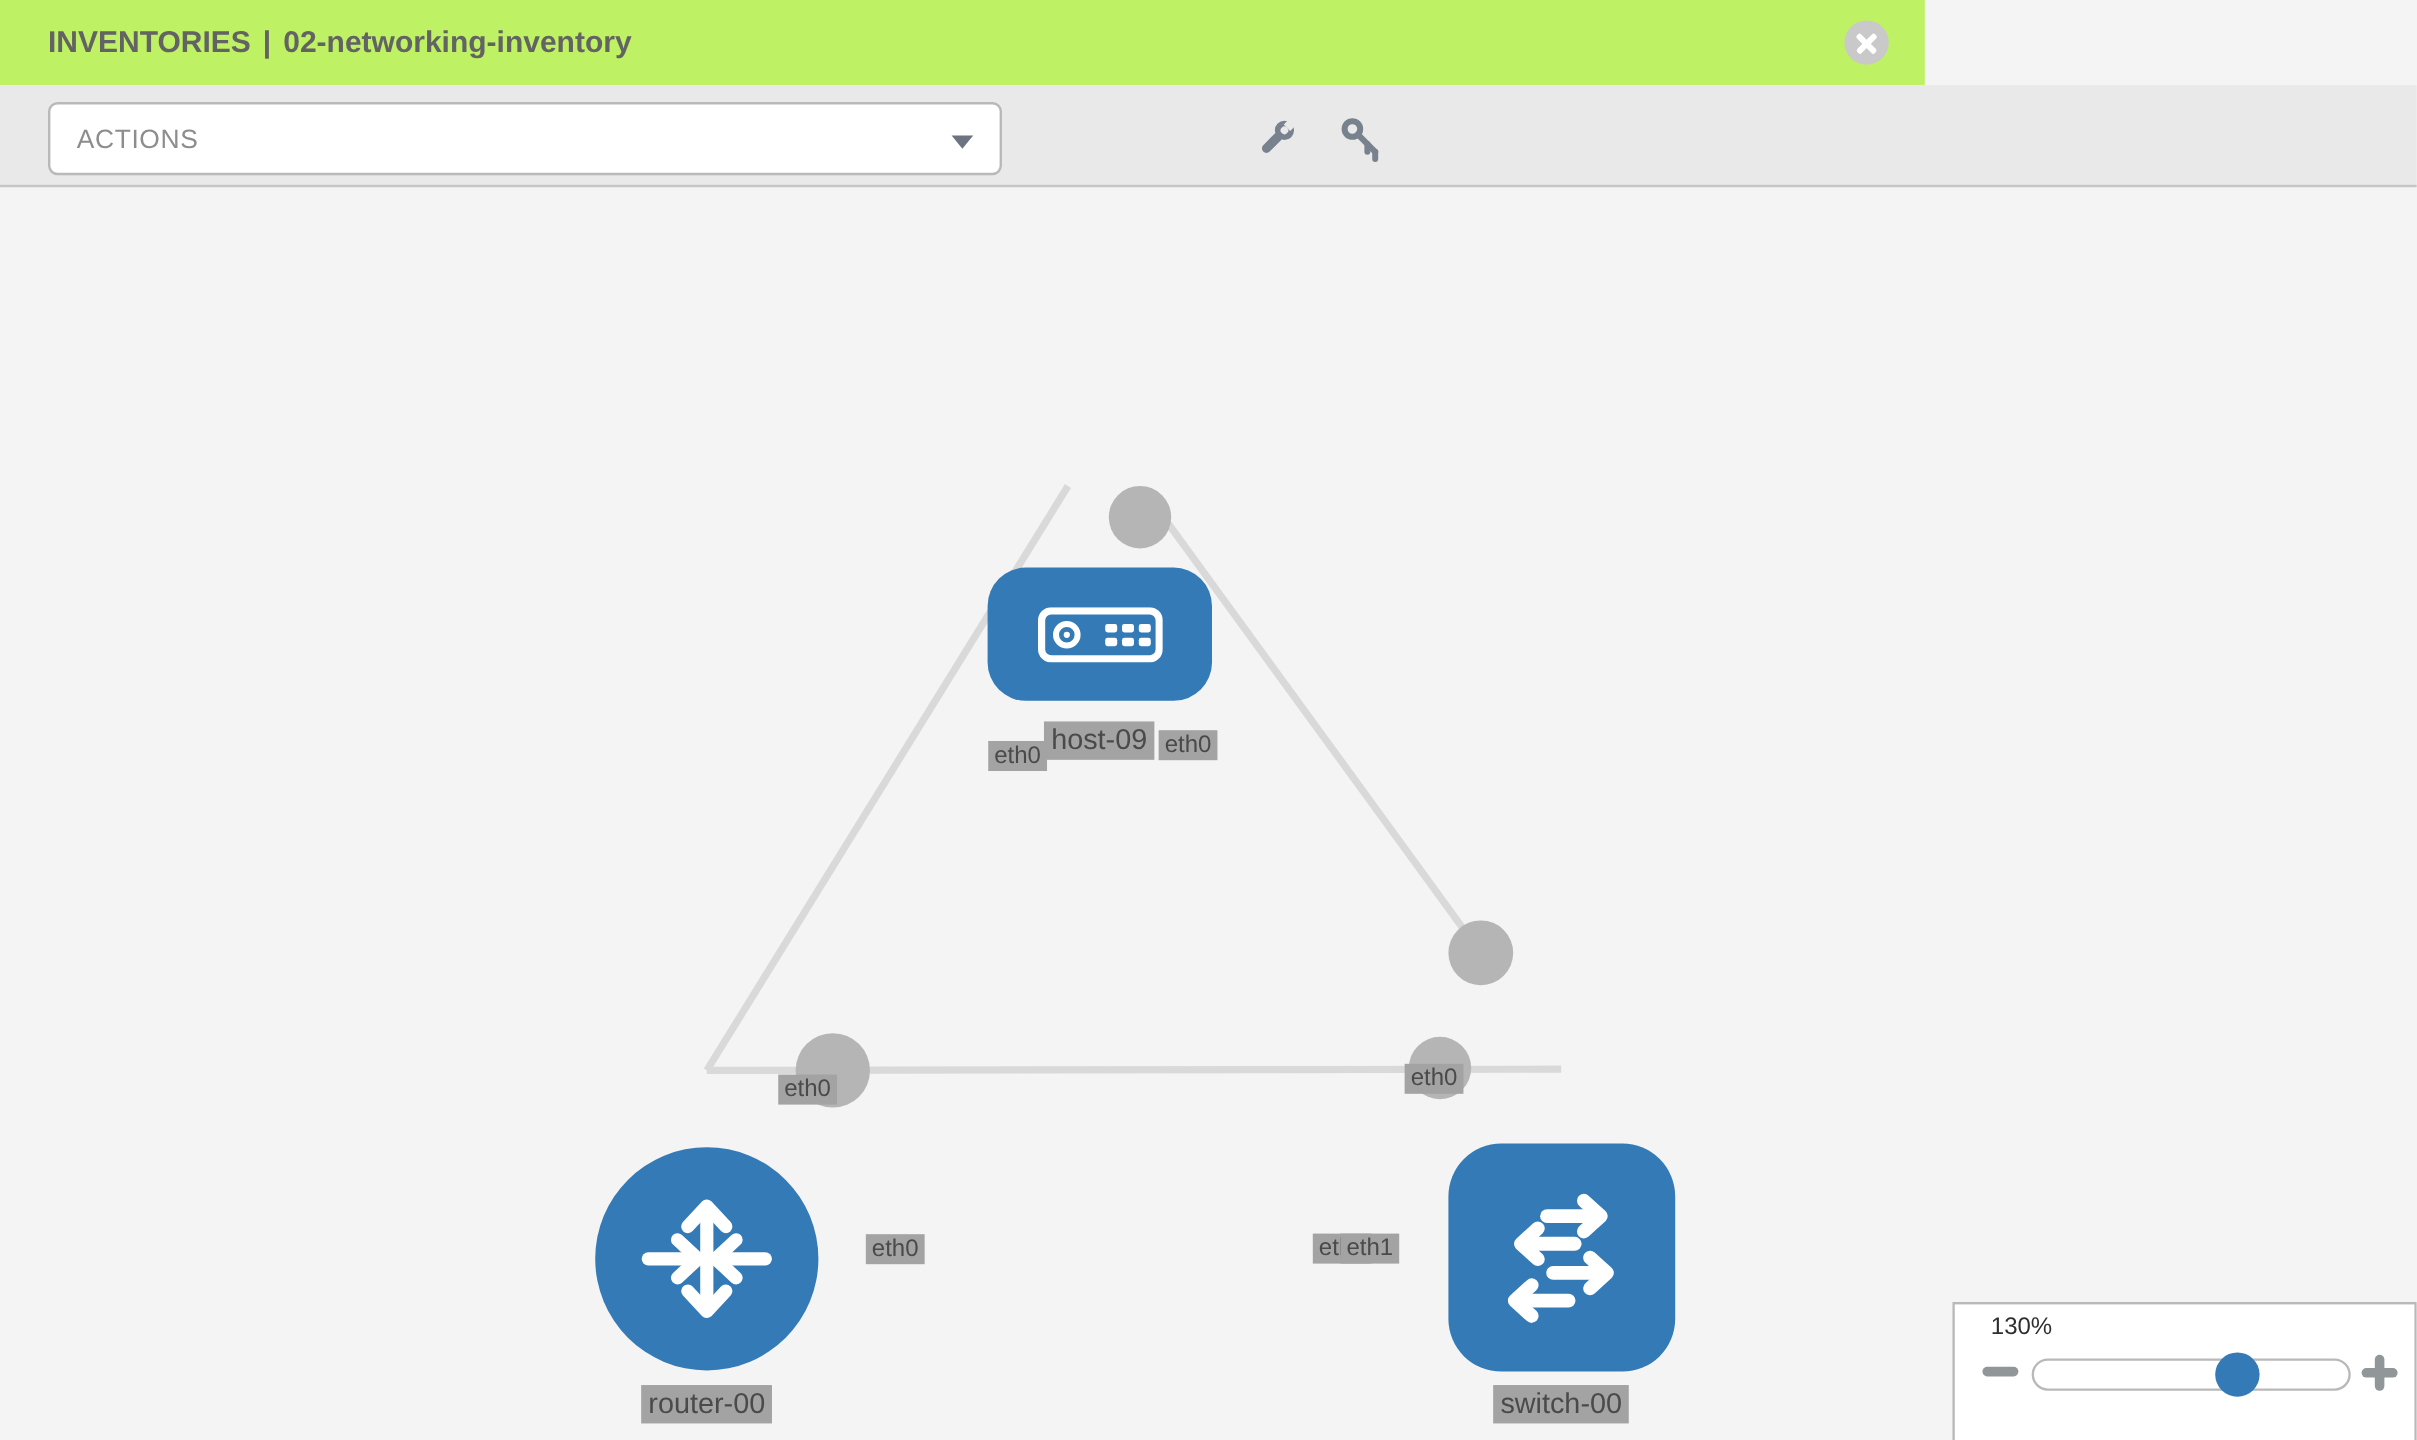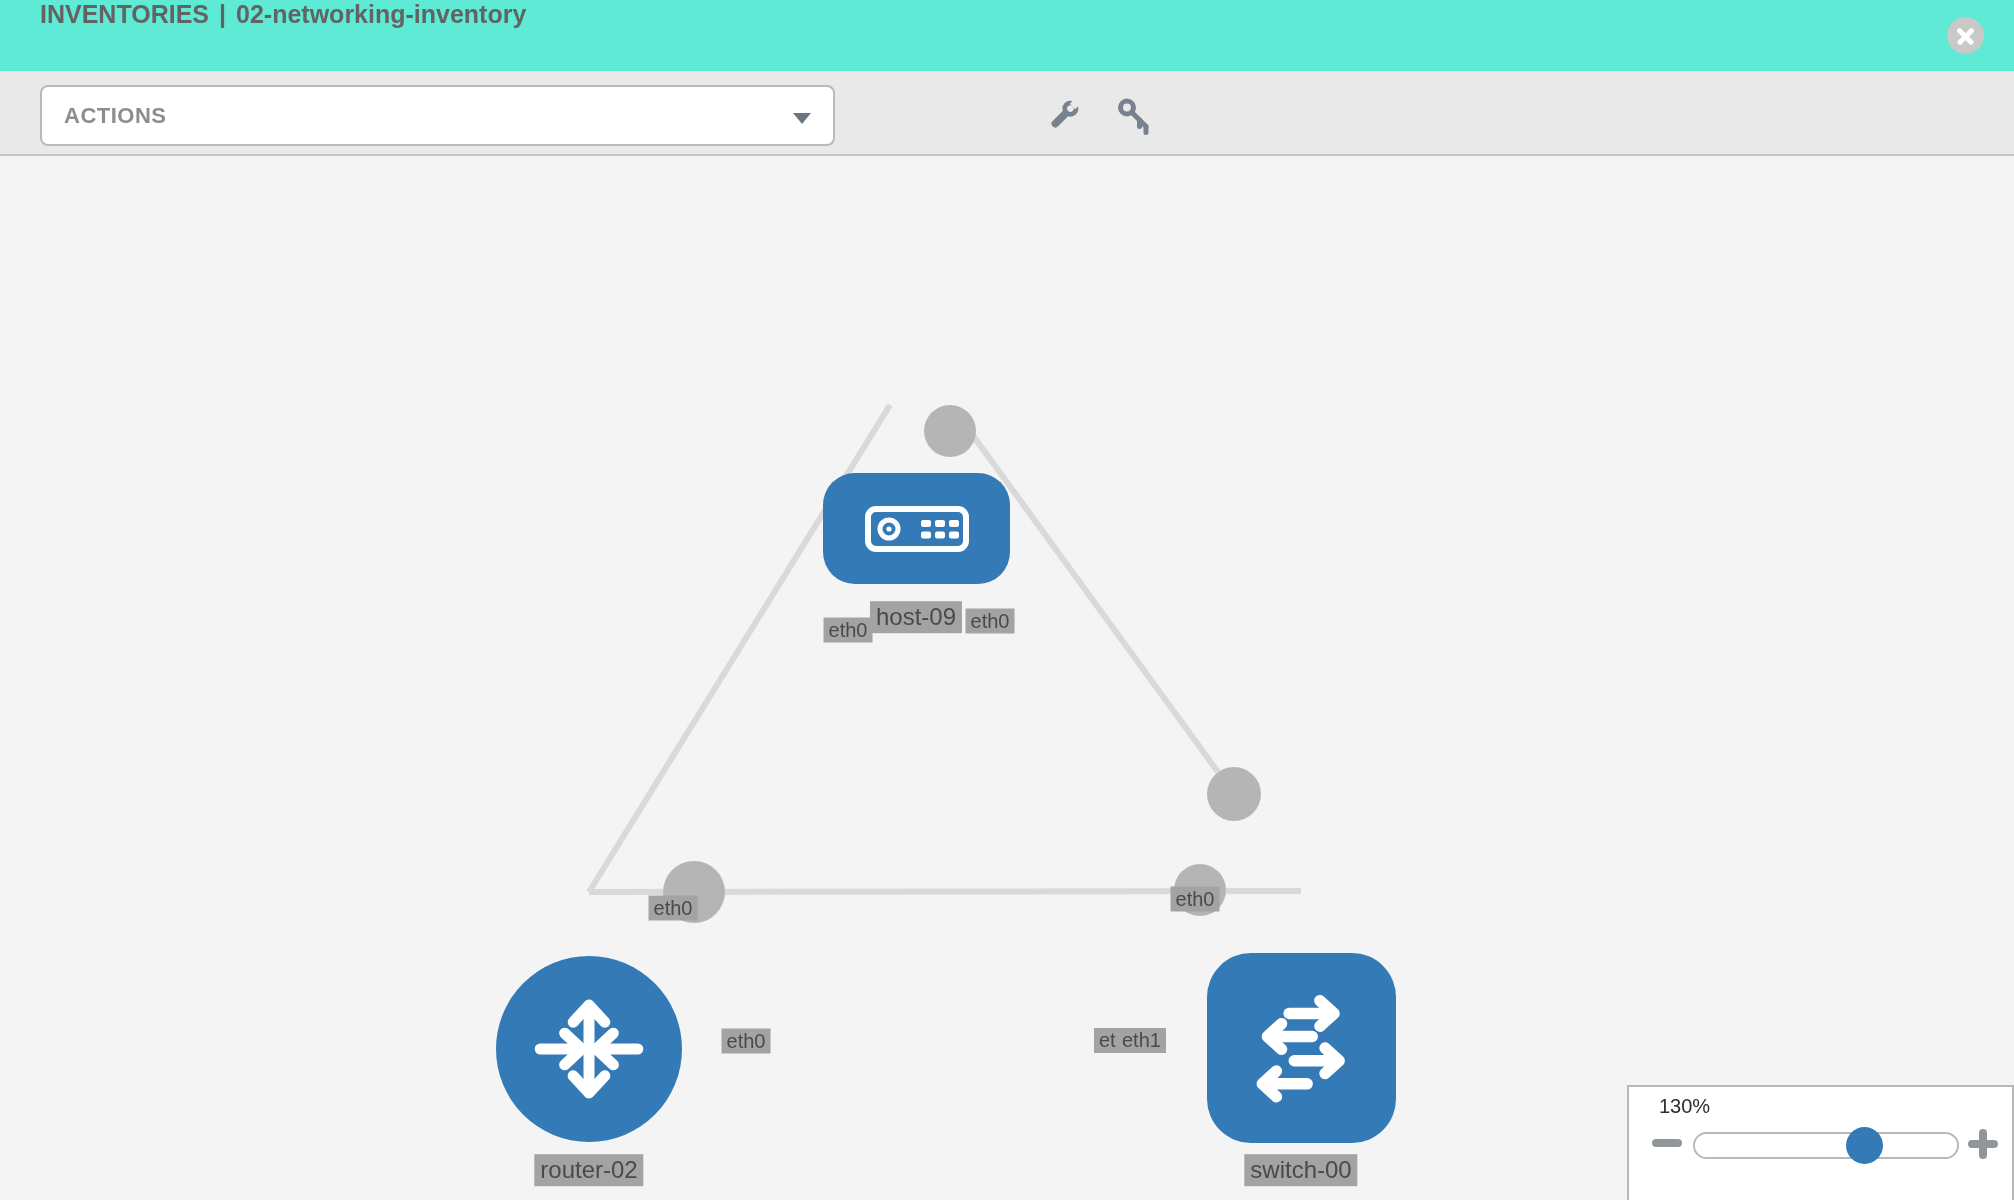--- a/index.html
+++ b/index.html
@@ -7,8 +7,8 @@
   body { position:relative; background:#f4f4f4; font-family:"Liberation Sans", sans-serif; }
 
   
-  .app-header { position:absolute; left:0; top:0; width:2014px; height:71px;
-    background:#5eead4; z-index:10; display:flex; align-items:flex-start; }
+  .app-header { position:absolute; left:0; top:0; width:1604px; height:71px;
+    background:#bef264; z-index:10; display:flex; align-items:center; }
   .app-title { margin-left:40px; font-size:25px; font-weight:bold; color:#636363;
     display:flex; gap:10px; white-space:nowrap; }
   .close-btn { position:absolute; right:30px; top:17px; width:37px; height:37px;

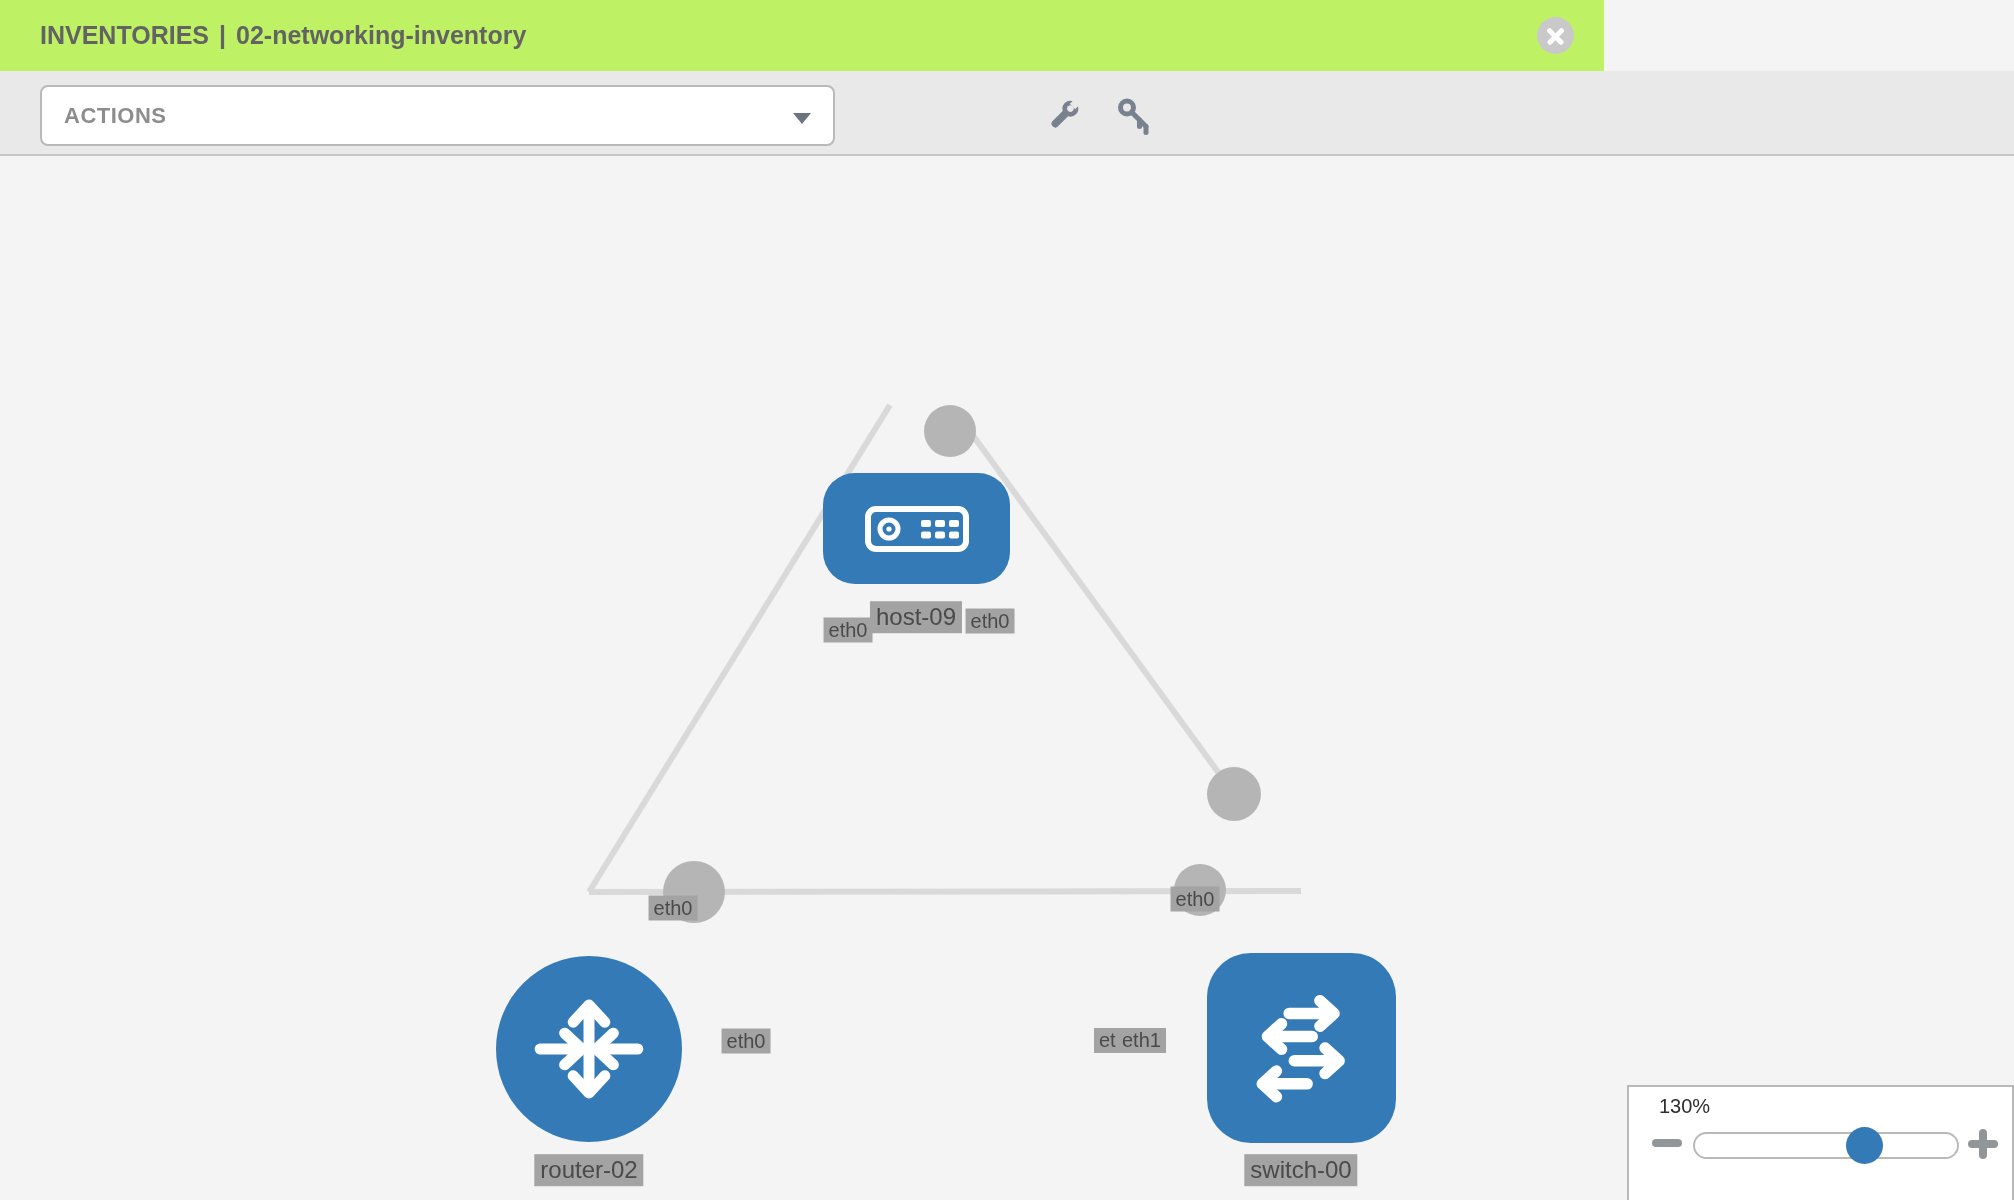--- a/index.html
+++ b/index.html
@@ -23,7 +23,7 @@
     background:#e9e9e9; border-bottom:2px solid #c6c6c6; z-index:10; }
   .select-box { position:absolute; top:14px; height:61px; background:#ffffff;
     border:2px solid #b9b9b9; border-radius:8px; display:flex; align-items:center;
-    padding:0 22px; cursor:pointer;font-weight:bold; }
+    padding:0 22px; cursor:pointer; }
   .select-box .label { font-size:22px; color:#8d8d8d; letter-spacing:0.5px; }
   .caret { position:absolute; right:22px; top:26px; width:0; height:0;
     border-left:9px solid transparent; border-right:9px solid transparent;

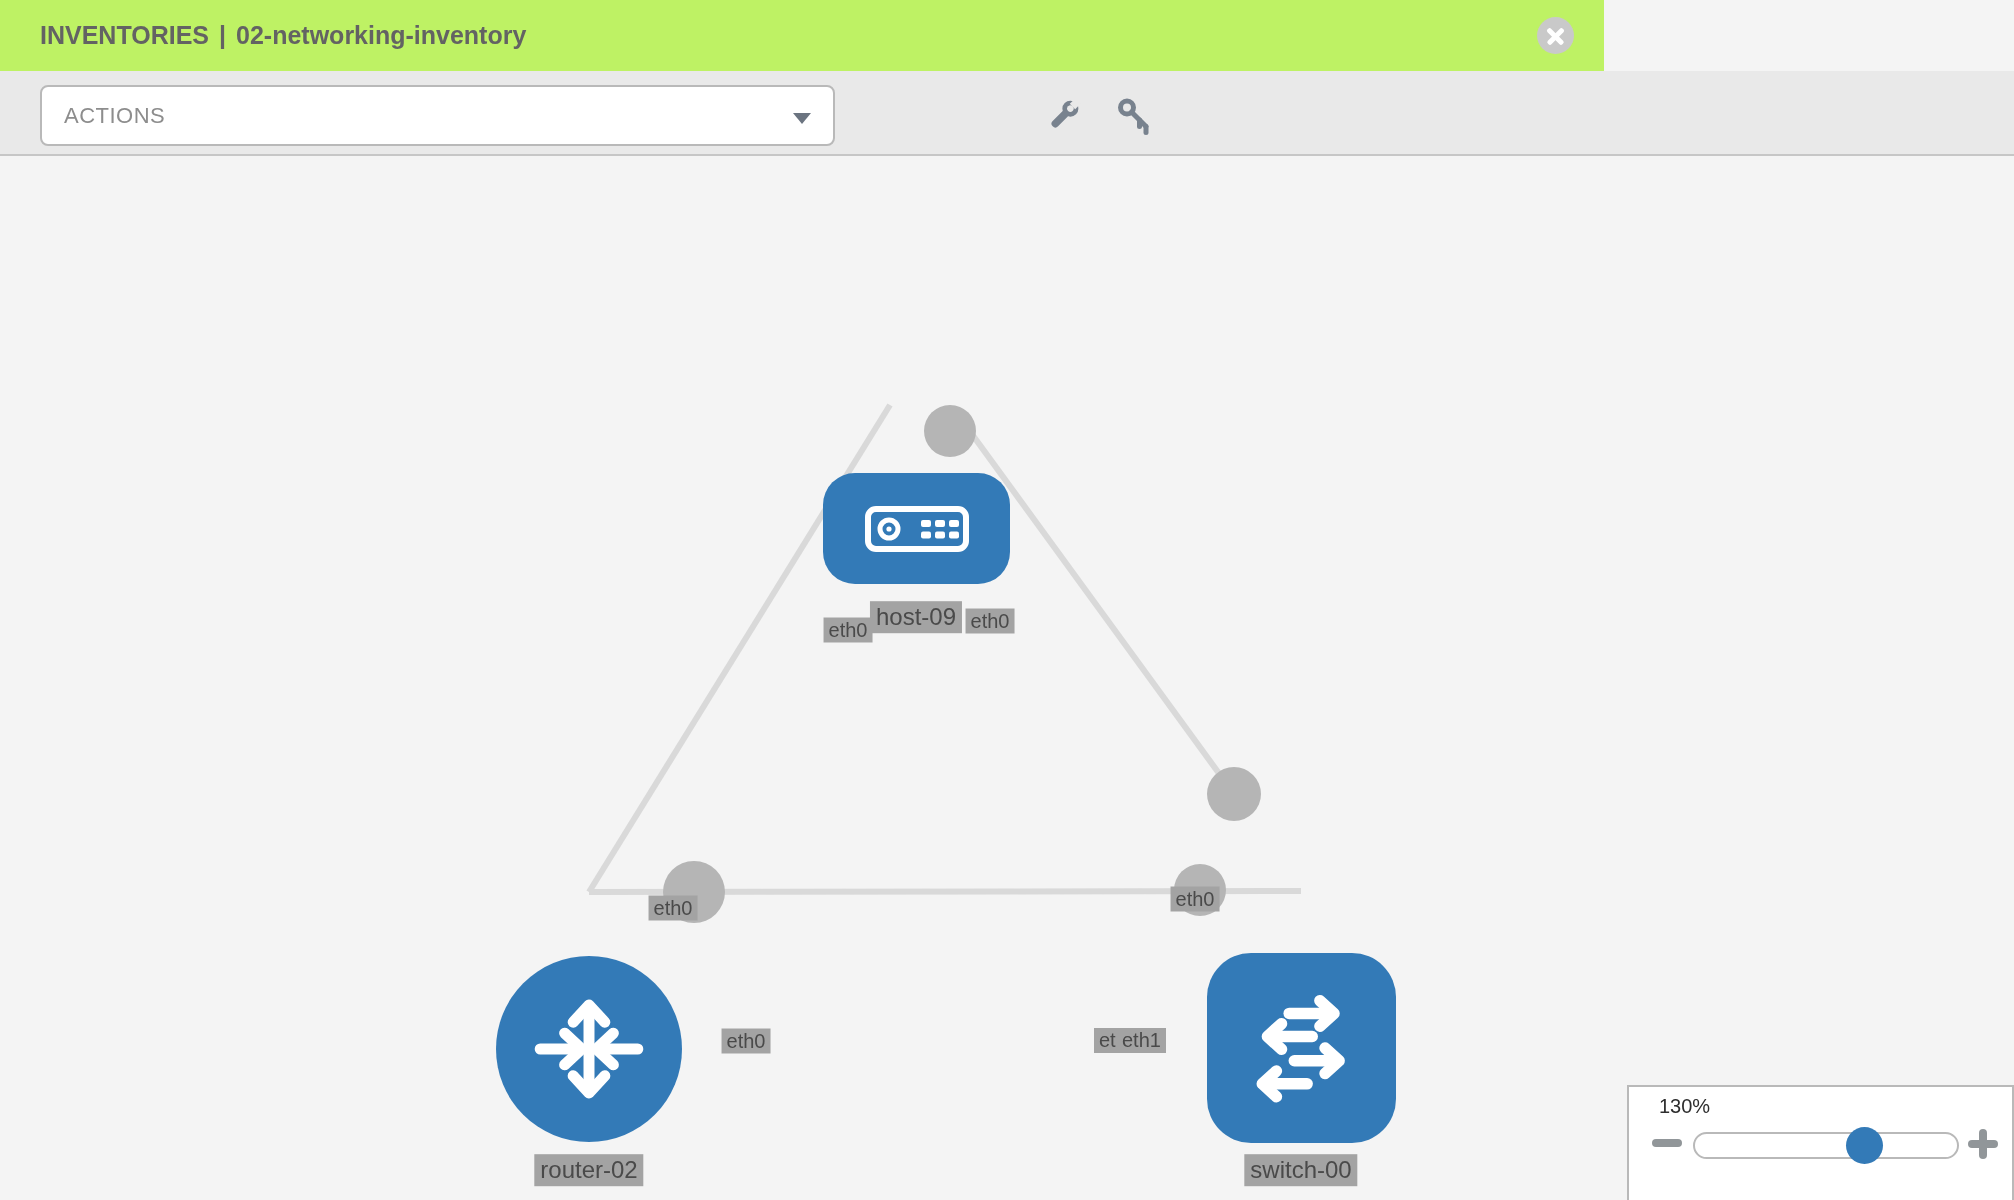--- a/index.html
+++ b/index.html
@@ -182,7 +182,7 @@
   </div>
 
   <div class="chip name chip-host-name">host-09</div>
-  <div class="chip name chip-router-name">router-02</div>
+  <div class="chip name chip-router-name">router-00</div>
   <div class="chip name chip-switch-name">switch-00</div>
 
   <div class="chip iface centered chip-eth-host-l">eth0</div>

